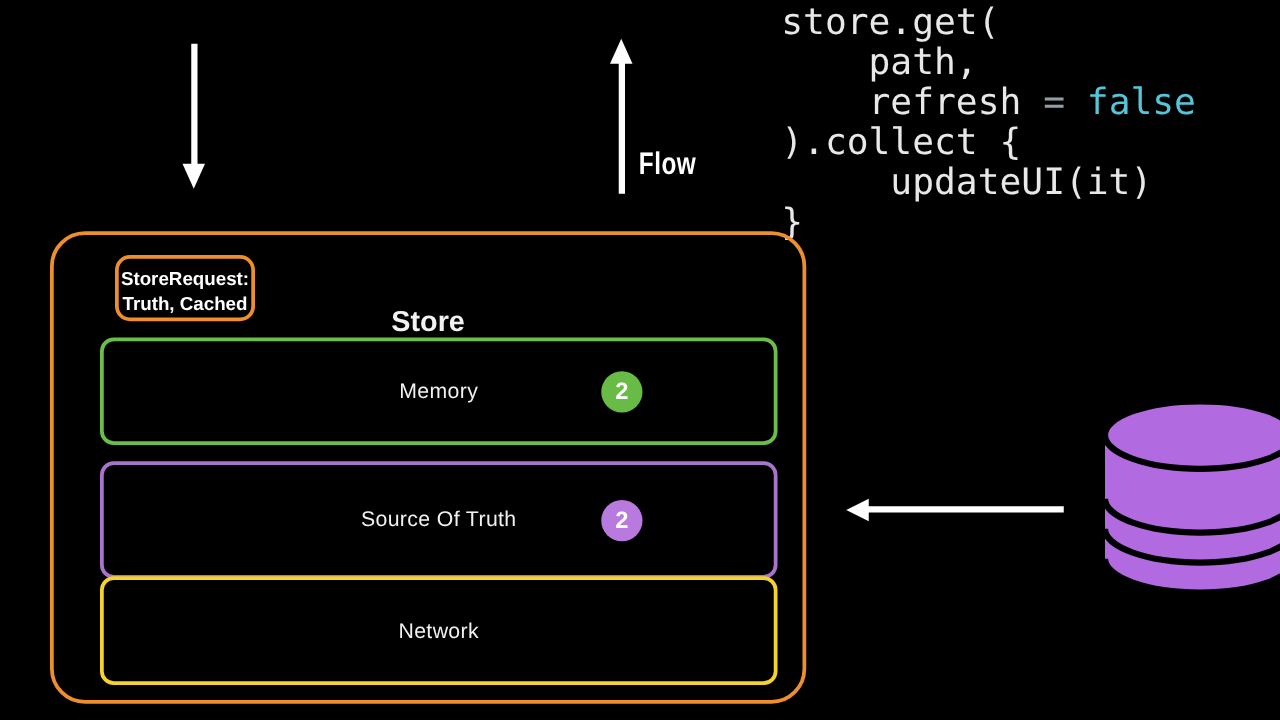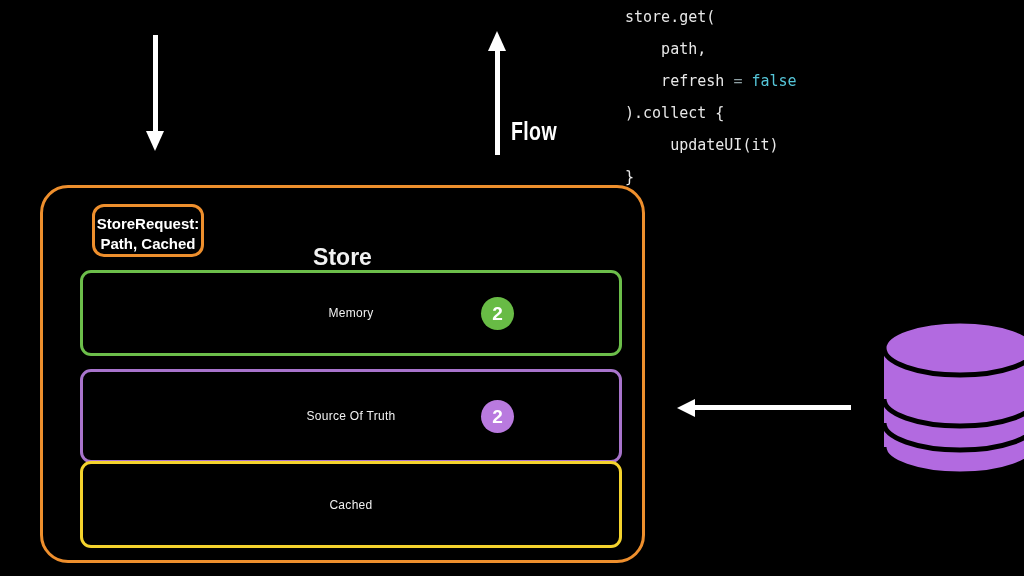--- a/index.html
+++ b/index.html
@@ -14,7 +14,7 @@
   .code-block {
     position: absolute; left: 625px; top: 1px;
     font-family: "DejaVu Sans Mono", monospace;
-    font-size: 15px; line-height: 32px;
+    font-size: 29px; line-height: 32px;
     white-space: pre;
   }
 

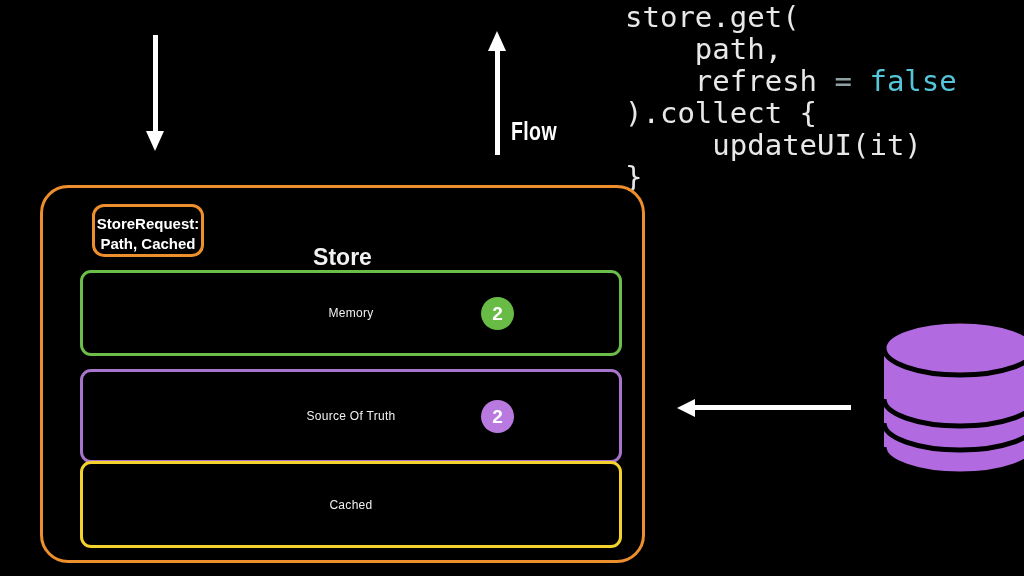--- a/index.html
+++ b/index.html
@@ -94,7 +94,7 @@
 
   <div class="request-badge" style="border-color: rgb(238, 143, 45);">
     <div>StoreRequest:</div>
-    <div>Path, Cached</div>
+    <div>Truth, Cached</div>
   </div>
 
   <div class="layer-box" style="top: 270px; height: 86px; border-color: rgb(108, 190, 74);">

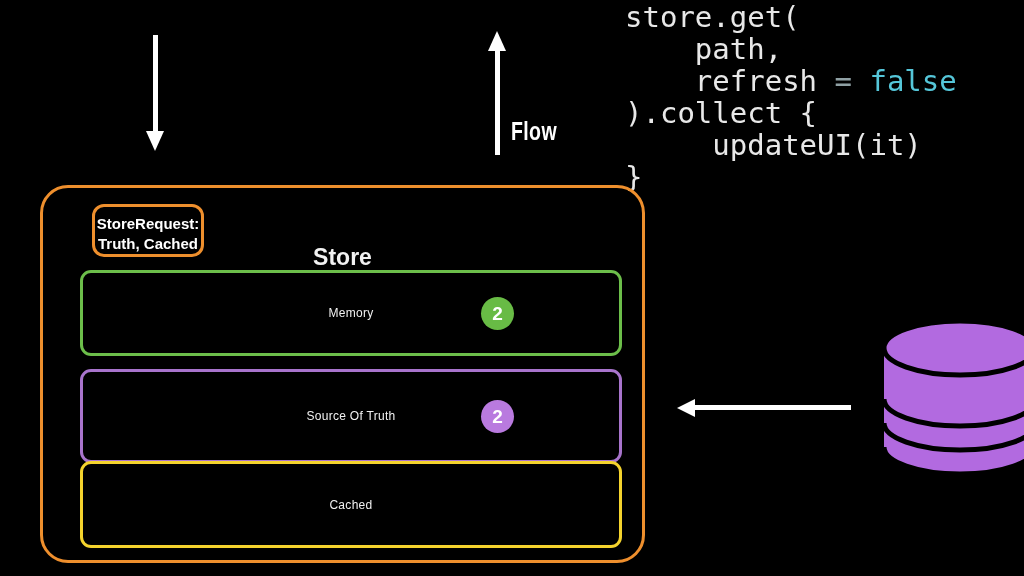--- a/index.html
+++ b/index.html
@@ -60,7 +60,7 @@
     box-sizing: border-box; border: 3px solid; border-radius: 11px;
     display: flex; align-items: center; justify-content: center;
   }
-  .layer-label { color: #f1f1f1; font-size: 12px; letter-spacing: 0.3px; }
+  .layer-label { color: #f1f1f1; font-size: 17px; letter-spacing: 0.3px; }
   .count-badge {
     position: absolute; width: 33px; height: 33px; border-radius: 50%;
     display: flex; align-items: center; justify-content: center;

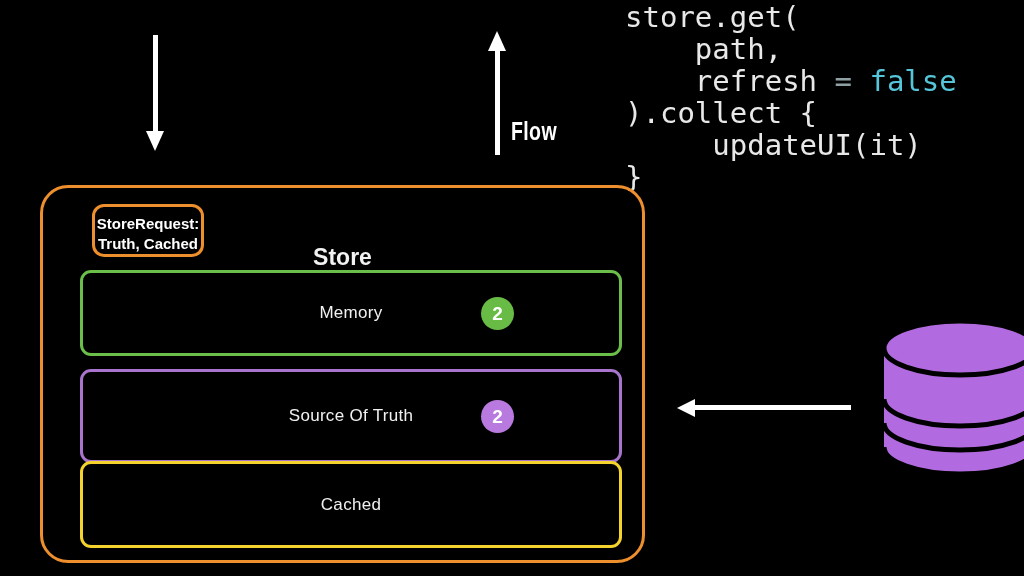--- a/index.html
+++ b/index.html
@@ -108,7 +108,7 @@
   <div class="count-badge" style="left: 481px; top: 400px; background: rgb(185, 122, 223);">2</div>
 
   <div class="layer-box" style="top: 461px; height: 87px; border-color: rgb(244, 211, 45);">
-    <span class="layer-label">Cached</span>
+    <span class="layer-label">Network</span>
   </div>
 
   <div>

